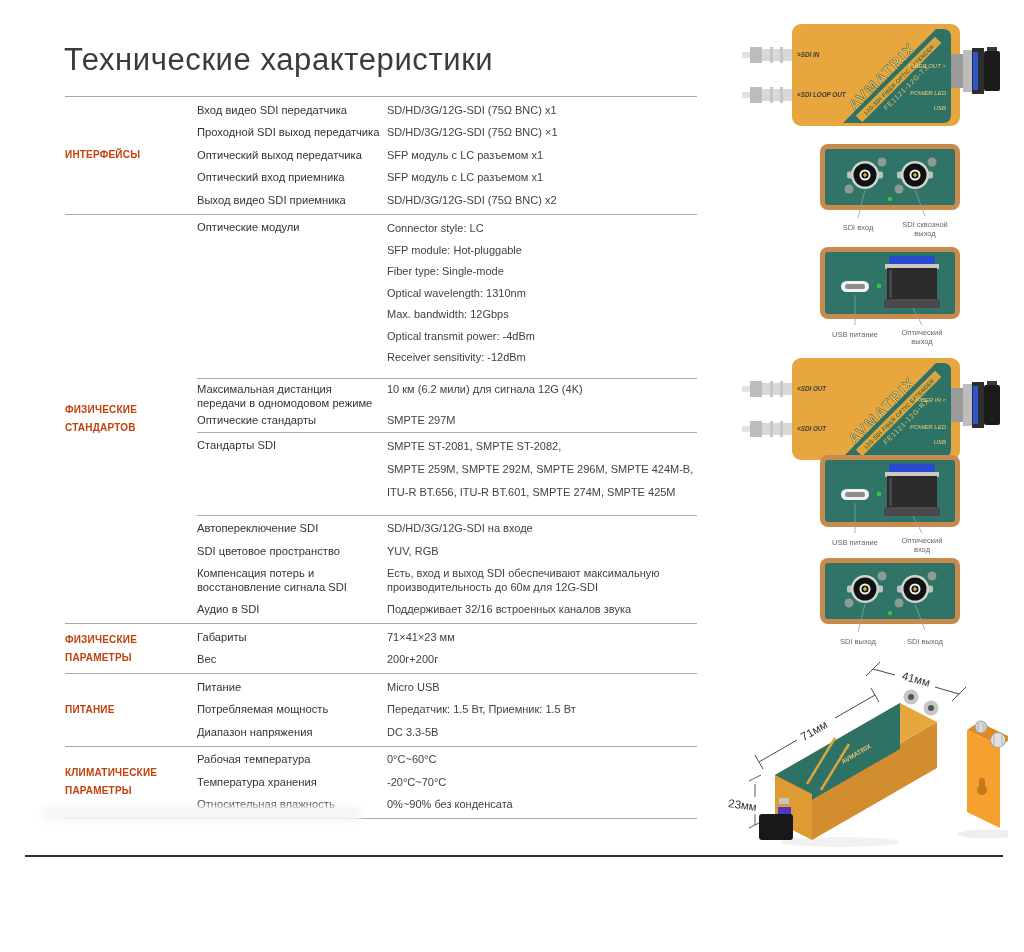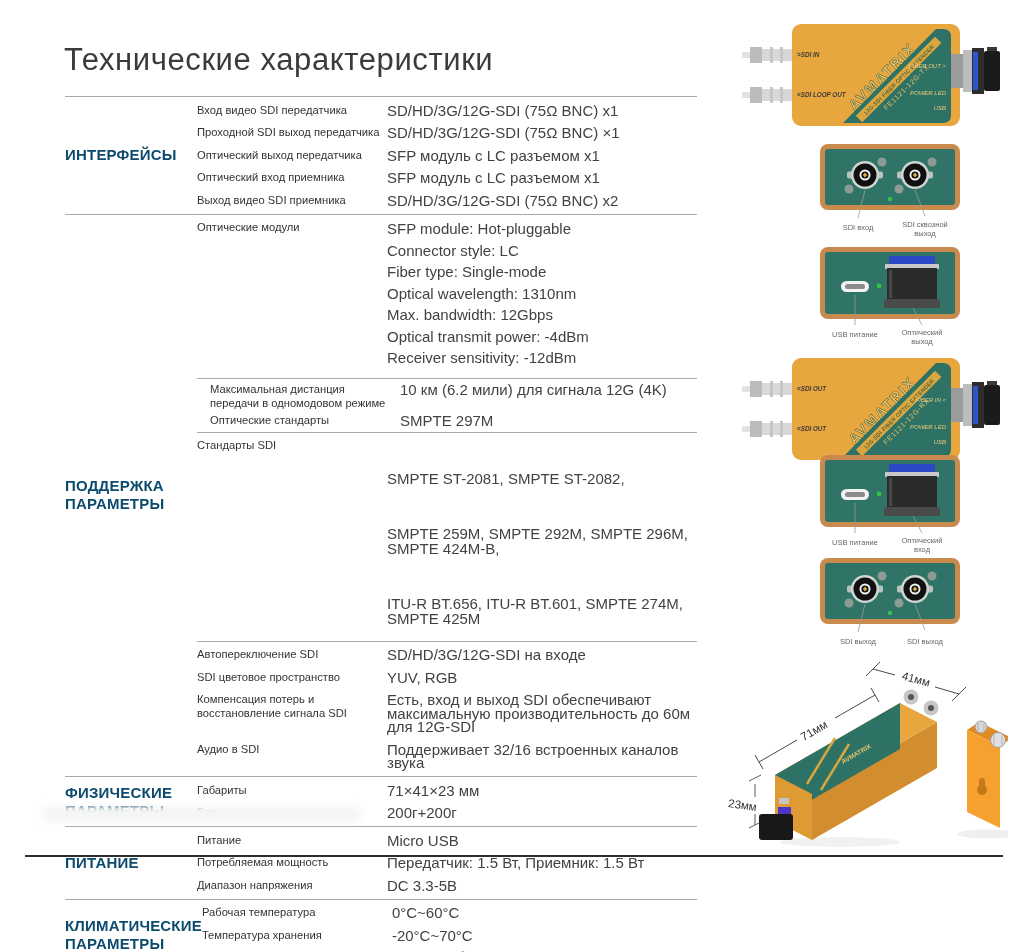--- a/index.html
+++ b/index.html
@@ -17,7 +17,7 @@
   .row{display:flex;padding:4.5px 0;}
   .row.tight{padding:2px 0;margin-left:13px;}
   .param{flex:0 0 184px;padding-right:6px;font-weight:normal;font-size:11.2px;line-height:13.5px;color:#333;}
-  .value{flex:1;font-size:15px;line-height:13.5px;color:#424242;}
+  .value{flex:1;font-size:11px;line-height:13.5px;color:#424242;}
   .vl{line-height:15px;padding-bottom:6.5px;}
   .vl23{line-height:15px;padding-bottom:8px;margin-top:32px;}
   .bottom-rule{position:absolute;left:25px;top:855px;width:978px;height:2px;background:#2e2e2e;}

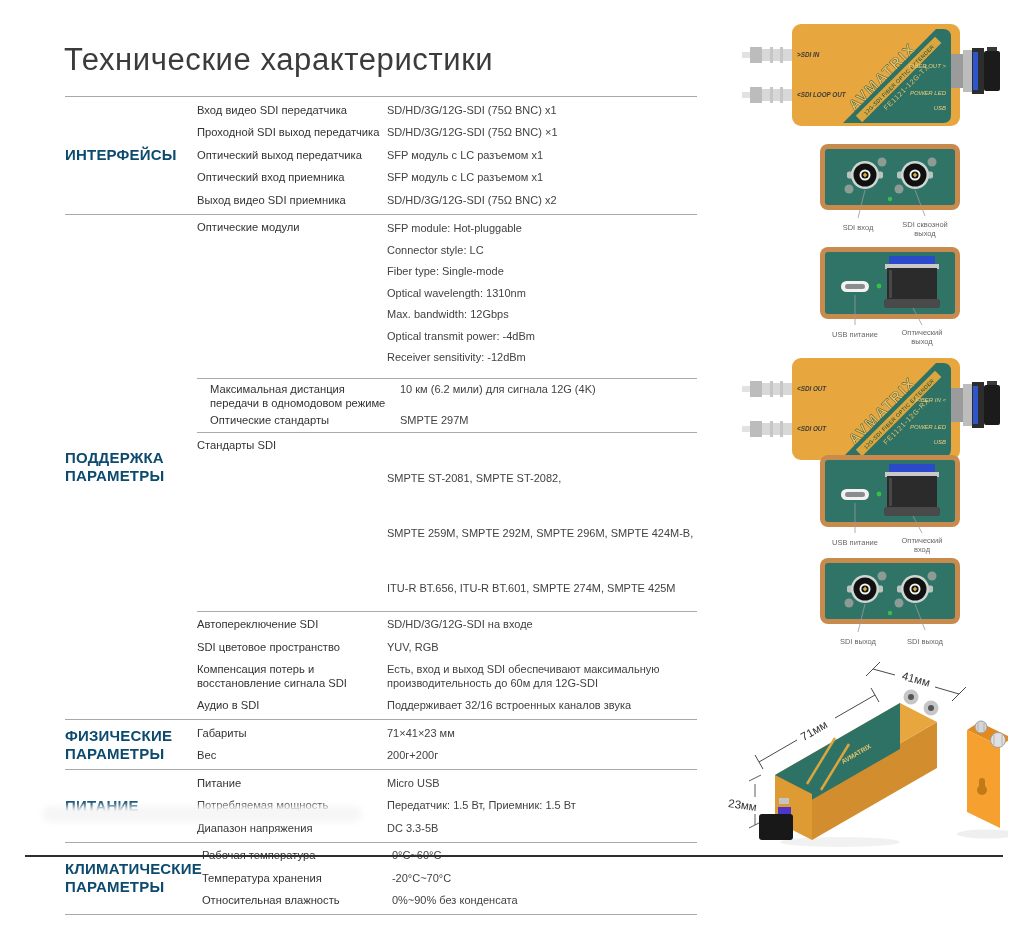--- a/index.html
+++ b/index.html
@@ -9,8 +9,8 @@
          color:#3b3b3b;letter-spacing:0.6px;}
   .spec-table{position:absolute;left:65px;top:96px;width:632px;border-bottom:1px solid #a8a8a8;}
   .sec{display:flex;border-top:1px solid #a8a8a8;}
-  .sec-label{flex:0 0 132px;display:flex;align-items:center;font-weight:bold;font-size:15px;
-             line-height:18px;letter-spacing:0.2px;color:#0c4a6e;}
+  .sec-label{flex:0 0 132px;display:flex;align-items:center;font-weight:bold;font-size:10px;
+             line-height:18px;letter-spacing:0.2px;color:#c2410c;}
   .sec-body{flex:1;min-width:0;}
   .grp{padding:2px 0;}
   .grp + .grp{border-top:1px solid #ababab;}

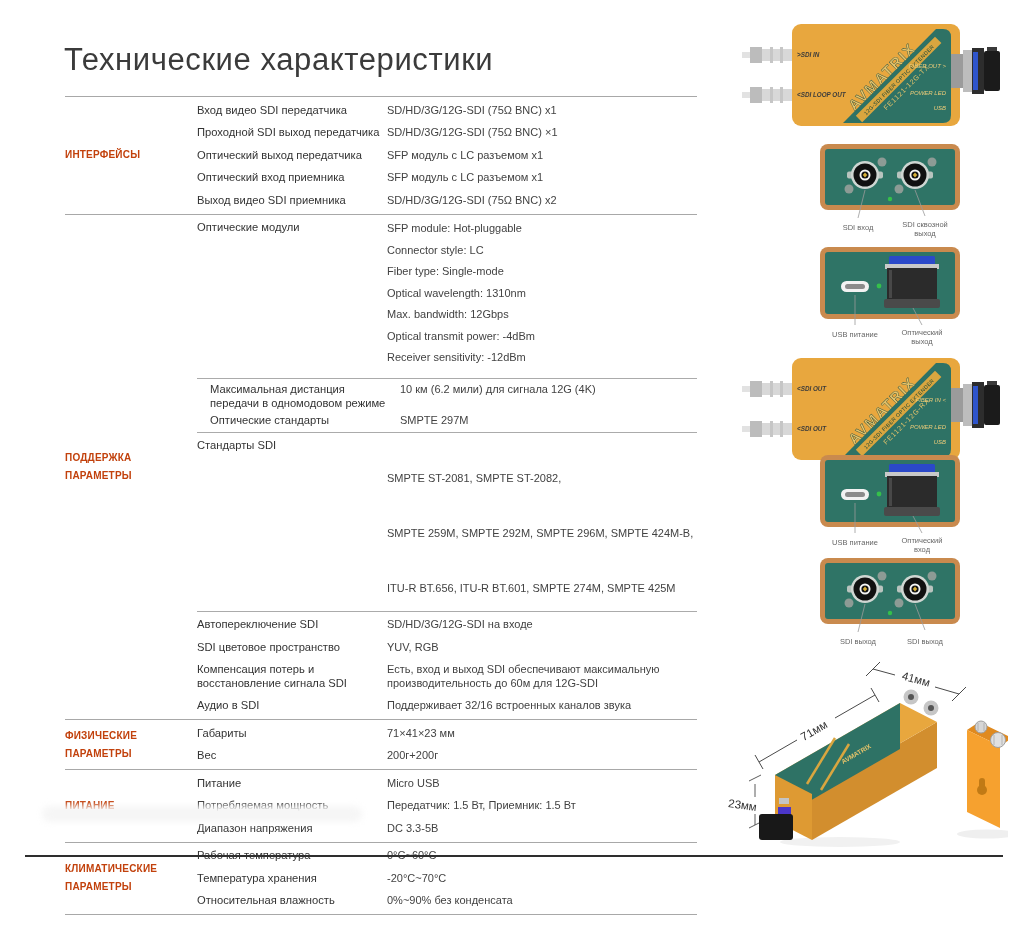--- a/index.html
+++ b/index.html
@@ -70,8 +70,8 @@
           <div class="row">
             <div class="param">Оптические модули</div>
             <div class="value">
+              <div class="vl">Connector style: LC</div>
               <div class="vl">SFP module: Hot-pluggable</div>
-              <div class="vl">Connector style: LC</div>
               <div class="vl">Fiber type: Single-mode</div>
               <div class="vl">Optical wavelength: 1310nm</div>
               <div class="vl">Max. bandwidth: 12Gbps</div>

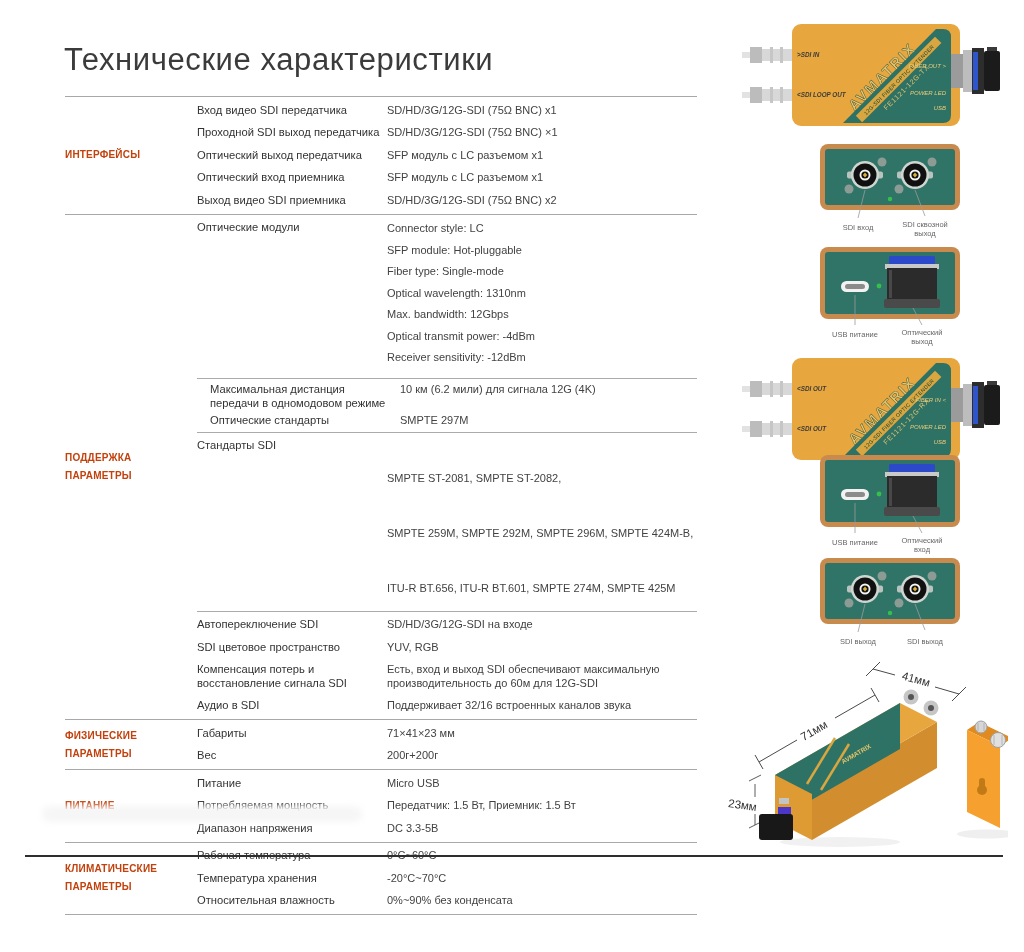--- a/index.html
+++ b/index.html
@@ -15,7 +15,7 @@
   .grp{padding:2px 0;}
   .grp + .grp{border-top:1px solid #ababab;}
   .row{display:flex;padding:4.5px 0;}
-  .row.tight{padding:2px 0;margin-left:13px;}
+  .row.tight{padding:2px 0;}
   .param{flex:0 0 184px;padding-right:6px;font-weight:normal;font-size:11.2px;line-height:13.5px;color:#333;}
   .value{flex:1;font-size:11px;line-height:13.5px;color:#424242;}
   .vl{line-height:15px;padding-bottom:6.5px;}

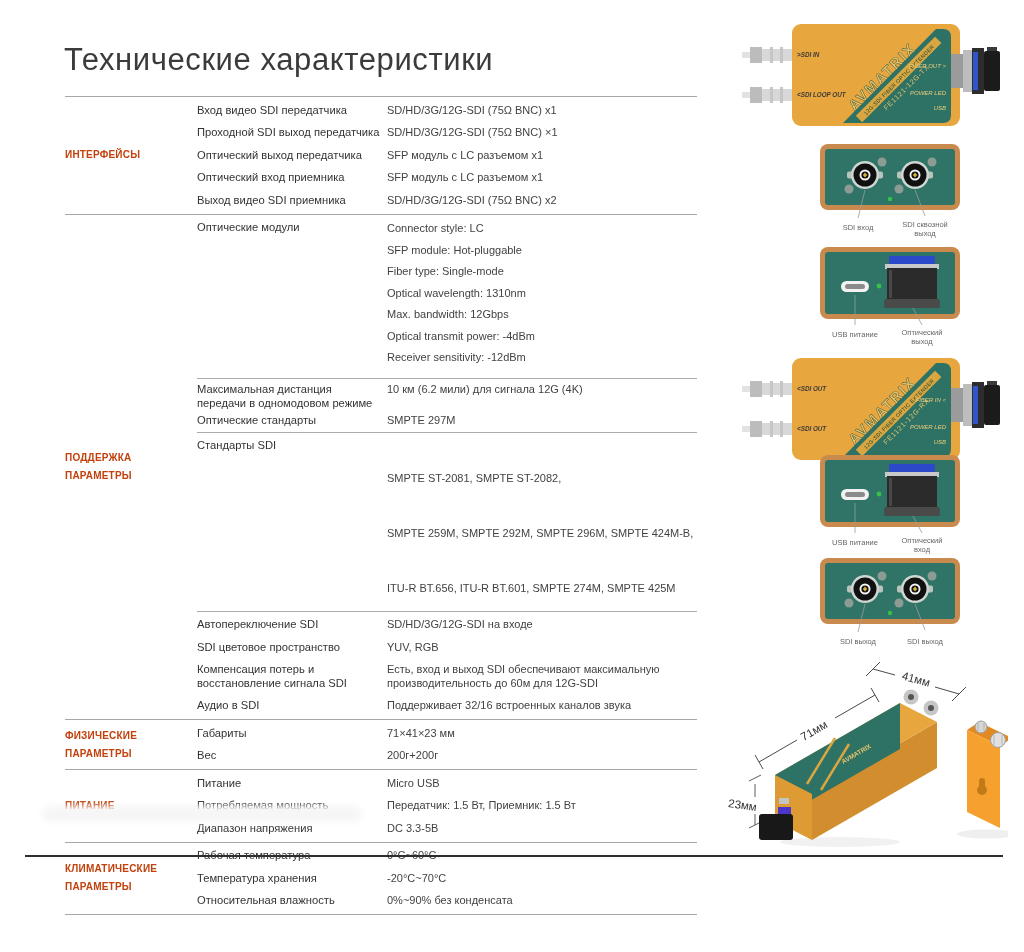--- a/index.html
+++ b/index.html
@@ -64,7 +64,7 @@
     </div>
 
     <div class="sec">
-      <div class="sec-label">ПОДДЕРЖКА ПАРАМЕТРЫ</div>
+      <div class="sec-label">ФИЗИЧЕСКИЕ СТАНДАРТОВ</div>
       <div class="sec-body">
         <div class="grp">
           <div class="row">

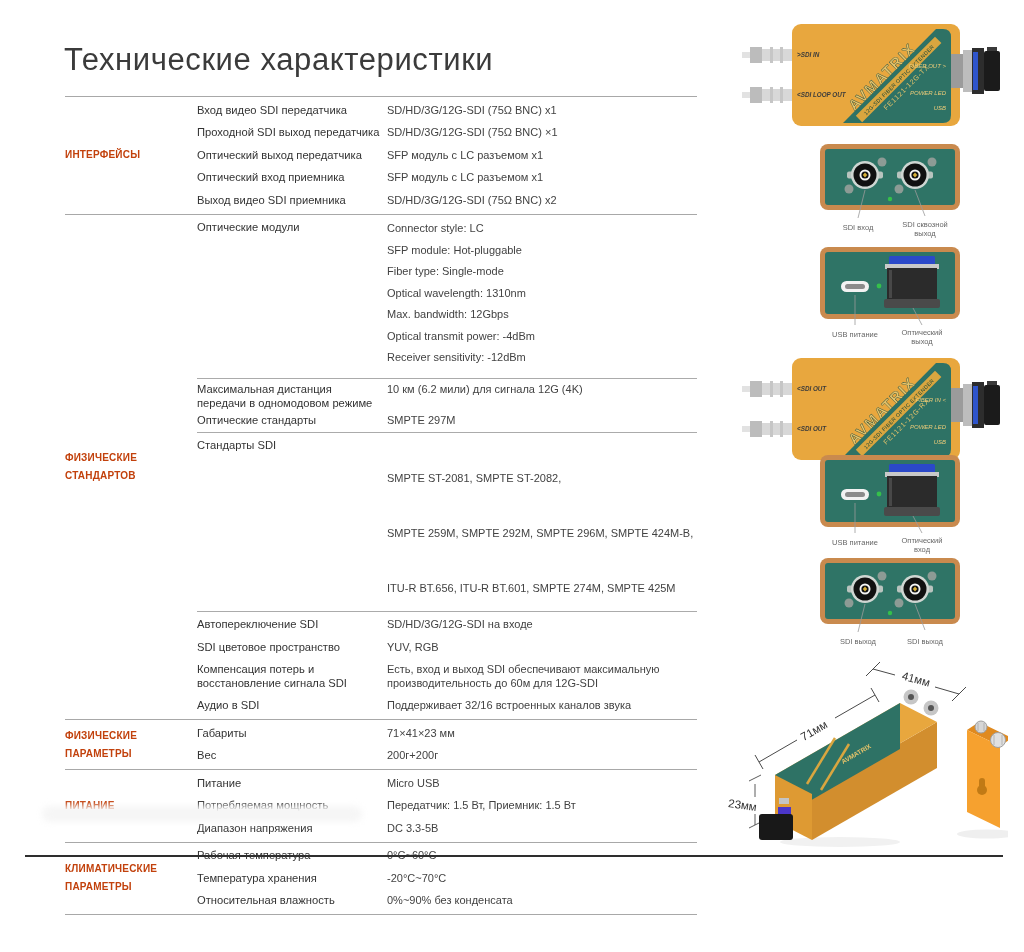--- a/index.html
+++ b/index.html
@@ -19,7 +19,7 @@
   .param{flex:0 0 184px;padding-right:6px;font-weight:normal;font-size:11.2px;line-height:13.5px;color:#333;}
   .value{flex:1;font-size:11px;line-height:13.5px;color:#424242;}
   .vl{line-height:15px;padding-bottom:6.5px;}
-  .vl23{line-height:15px;padding-bottom:8px;margin-top:32px;}
+  .vl23{line-height:15px;padding-bottom:8px;}
   .bottom-rule{position:absolute;left:25px;top:855px;width:978px;height:2px;background:#2e2e2e;}
   .smudge{position:absolute;left:42px;top:806px;width:320px;height:16px;background:#f6f6f6;
           border-radius:9px;filter:blur(3px);}

